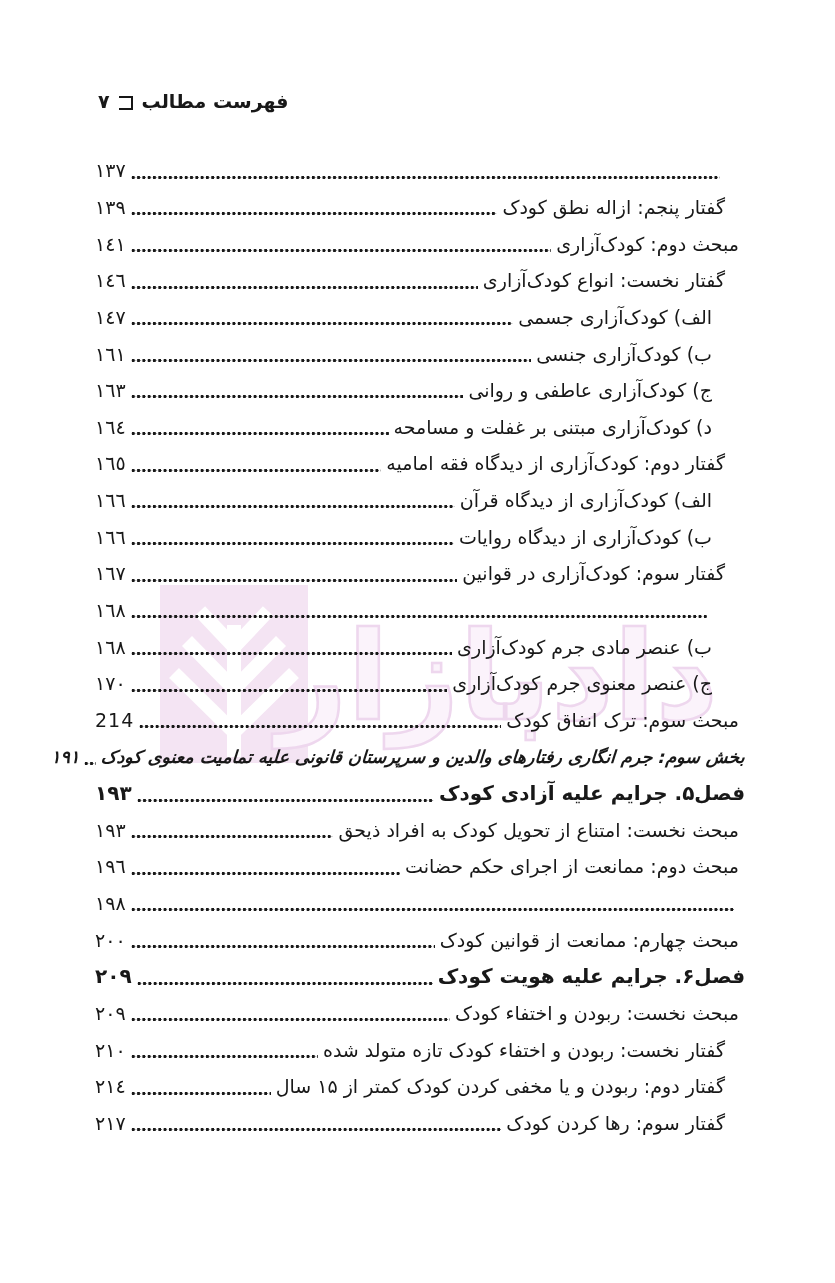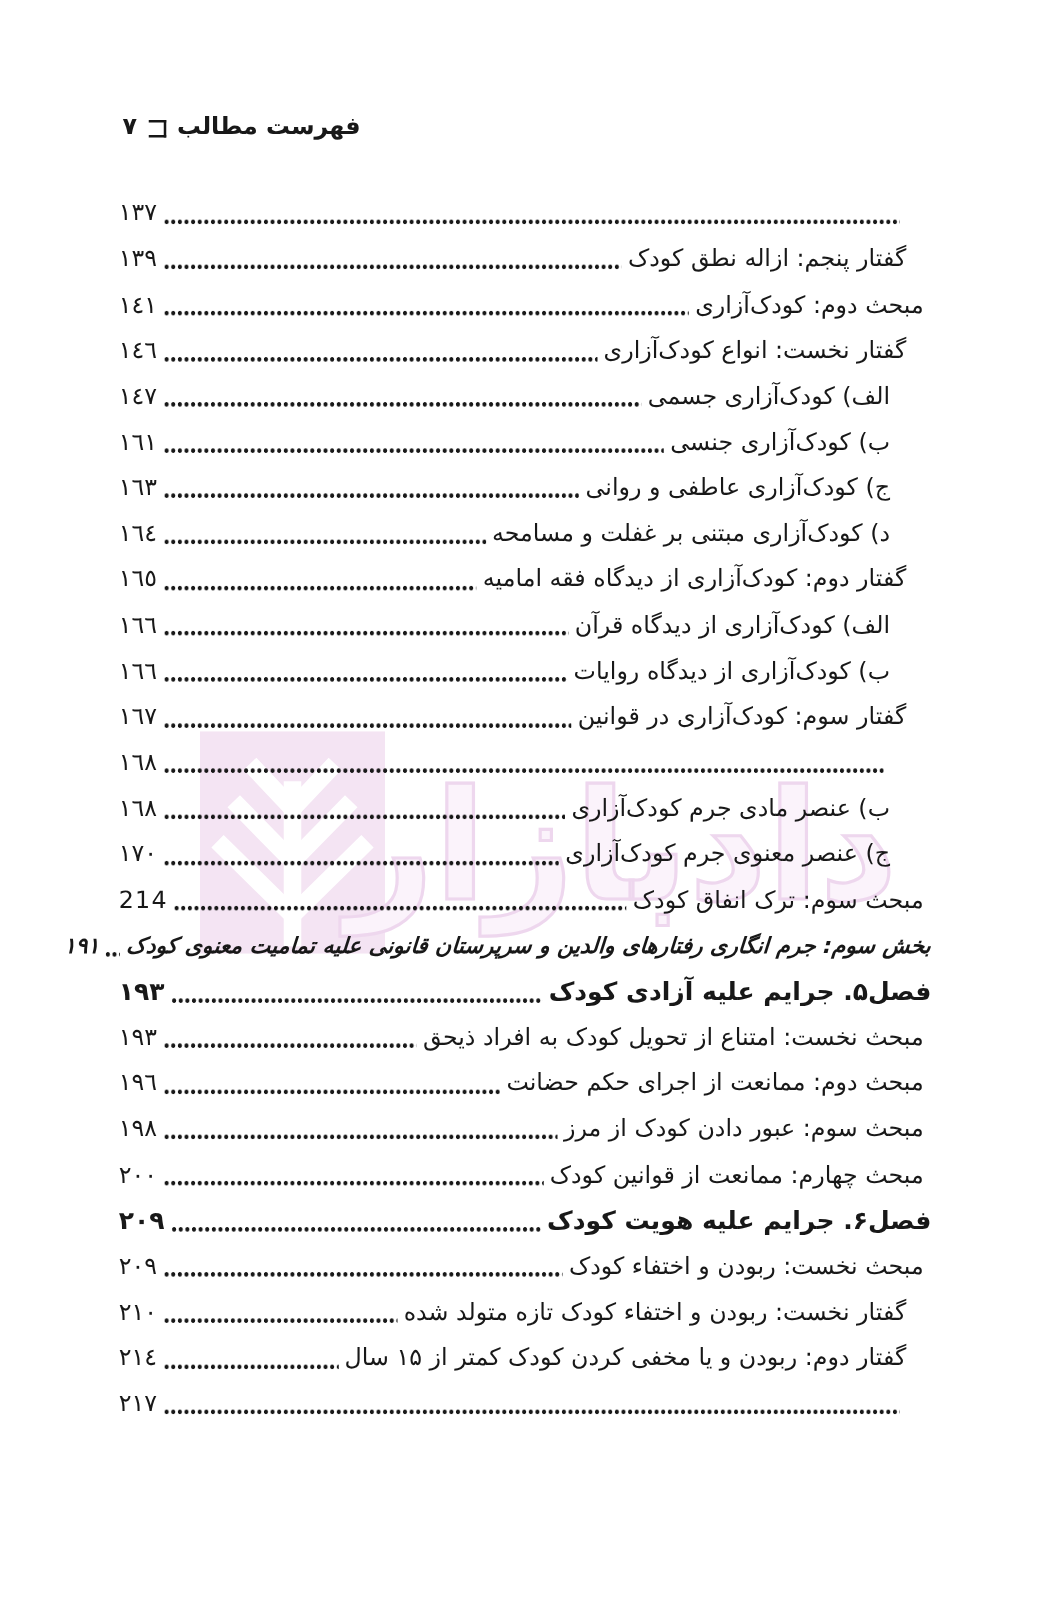--- a/index.html
+++ b/index.html
@@ -188,7 +188,6 @@
     <span class="p">١٩٦</span>
   </div>
       <div class="row lvl-section">
-    <span class="t">مبحث سوم: عبور دادن کودک از مرز</span>
     <span class="dots"></span>
     <span class="p">١٩٨</span>
   </div>

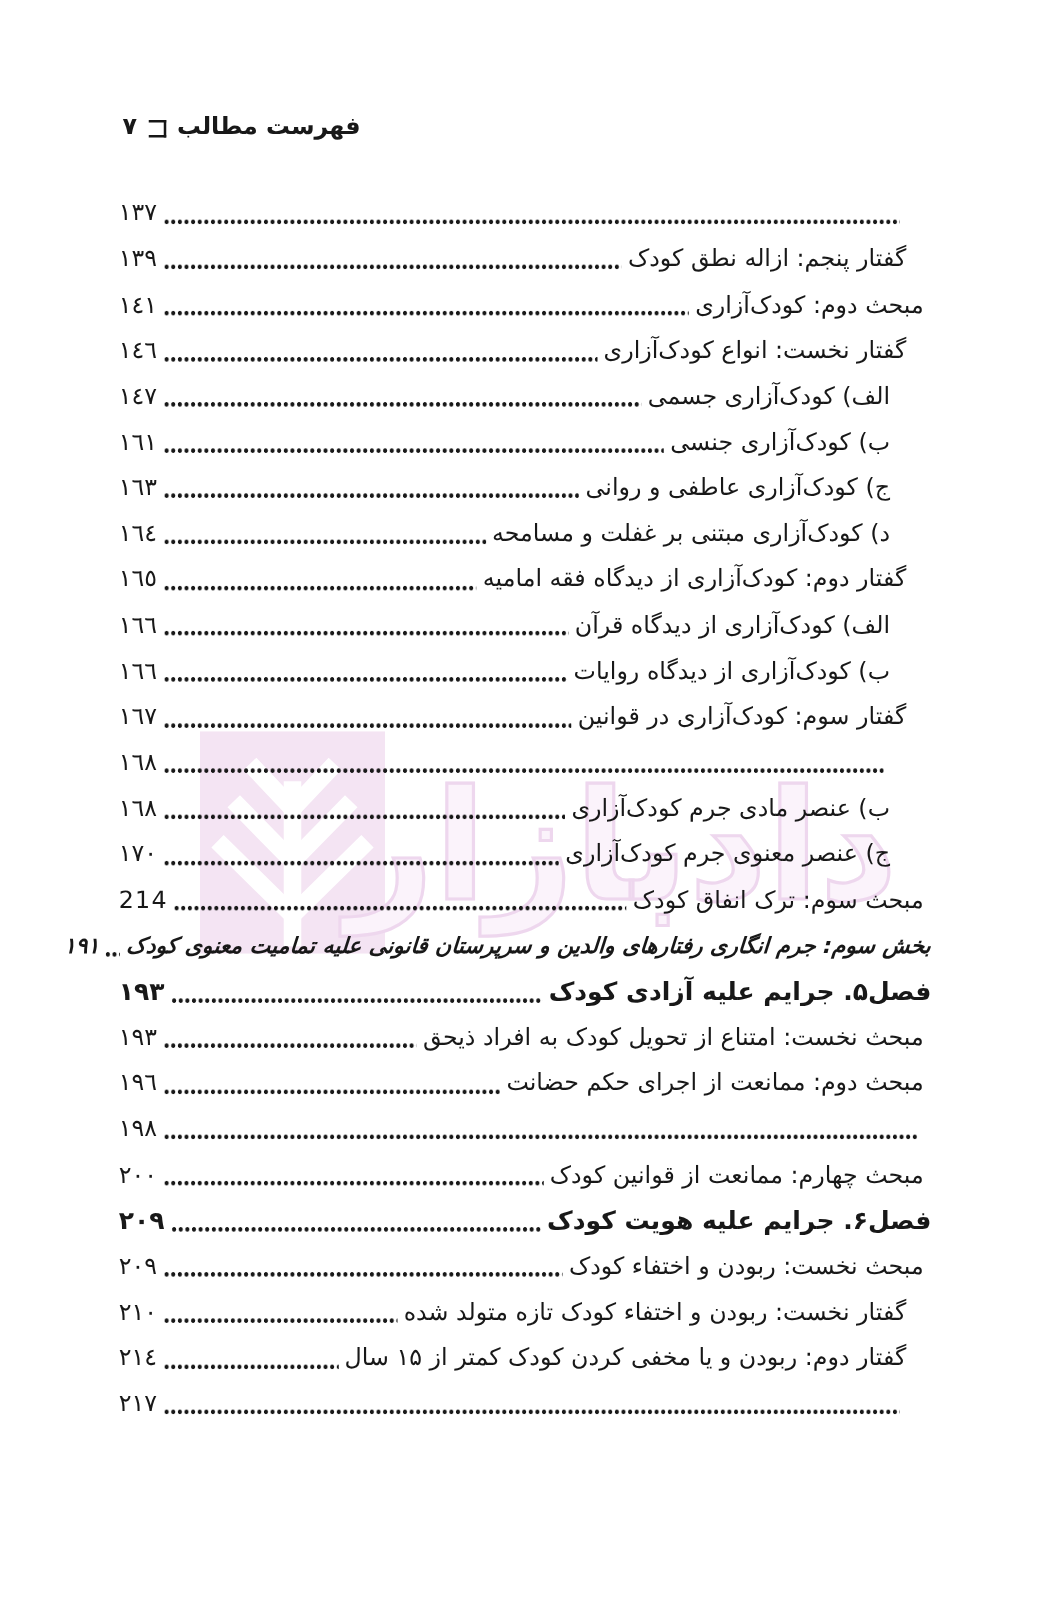--- a/index.html
+++ b/index.html
@@ -217,6 +217,7 @@
     <span class="p">٢١٤</span>
   </div>
       <div class="row lvl-subsection">
+    <span class="t">گفتار سوم: رها کردن کودک</span>
     <span class="dots"></span>
     <span class="p">٢١٧</span>
   </div>

